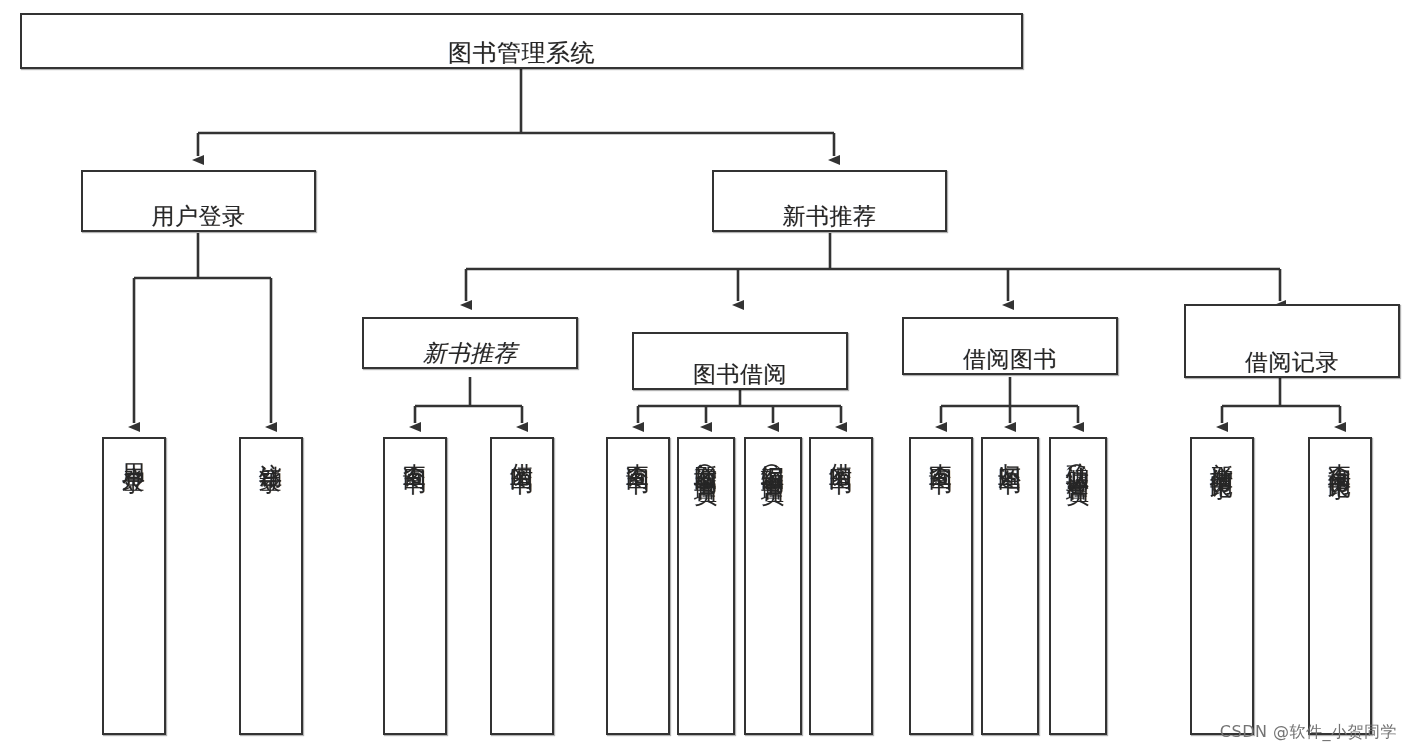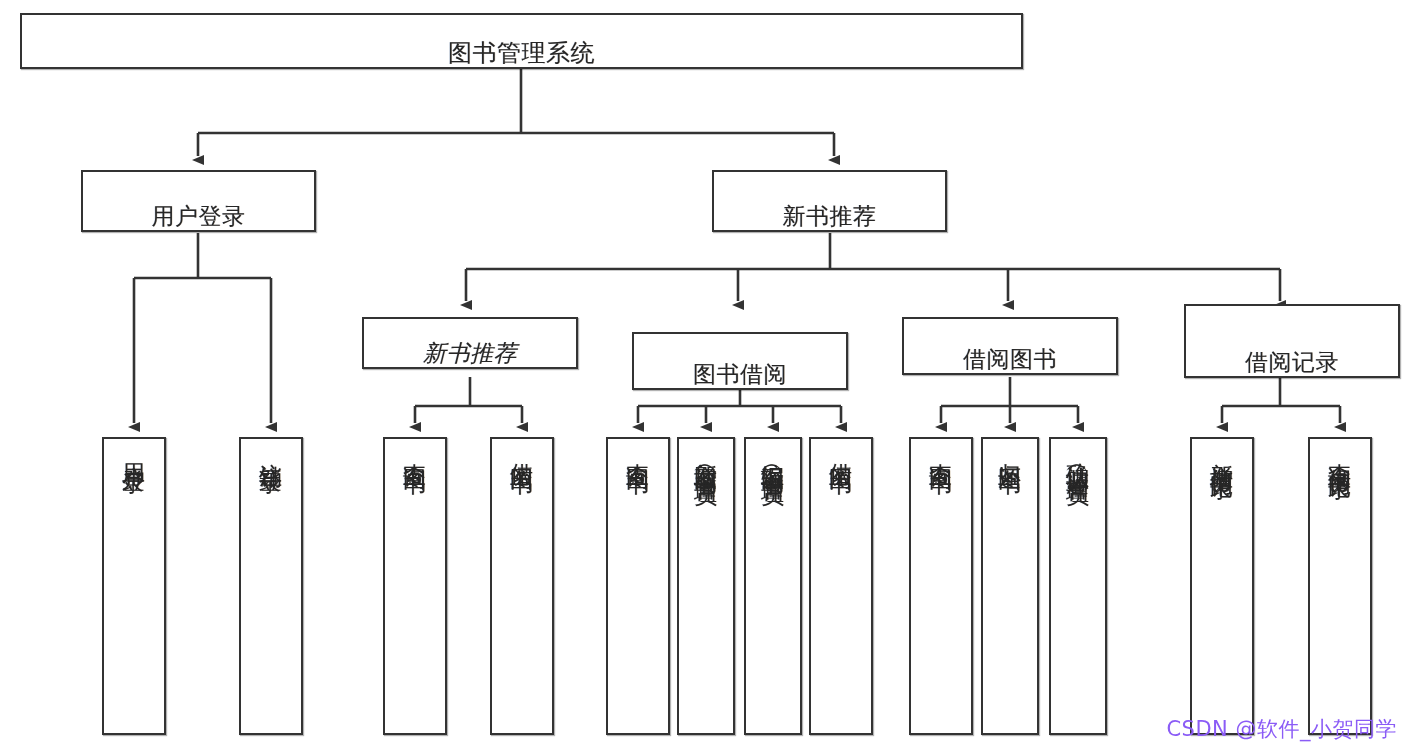--- a/index.html
+++ b/index.html
@@ -72,8 +72,8 @@
     position: absolute;
     right: 8px;
     bottom: 4px;
-    font-size: 21px;
-    color: #8b5cf6;
+    font-size: 16px;
+    color: #737373;
     letter-spacing: 0.5px;
     white-space: nowrap;
     user-select: none;

